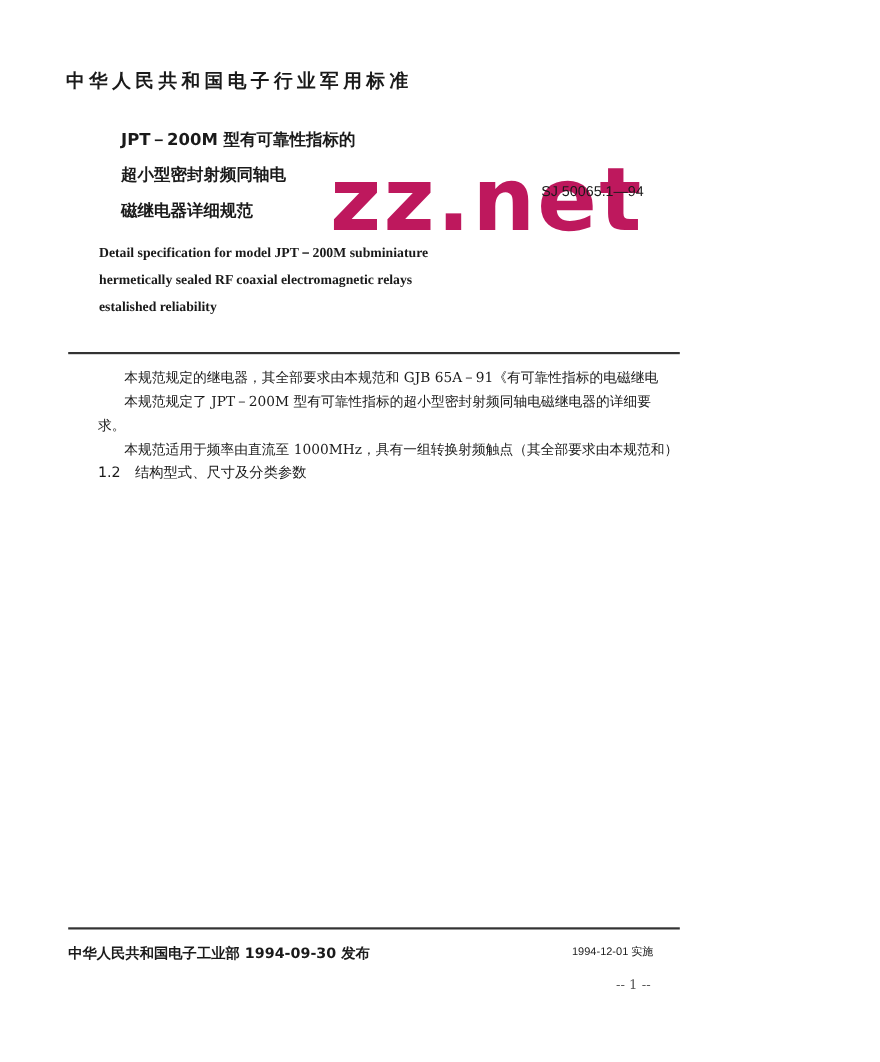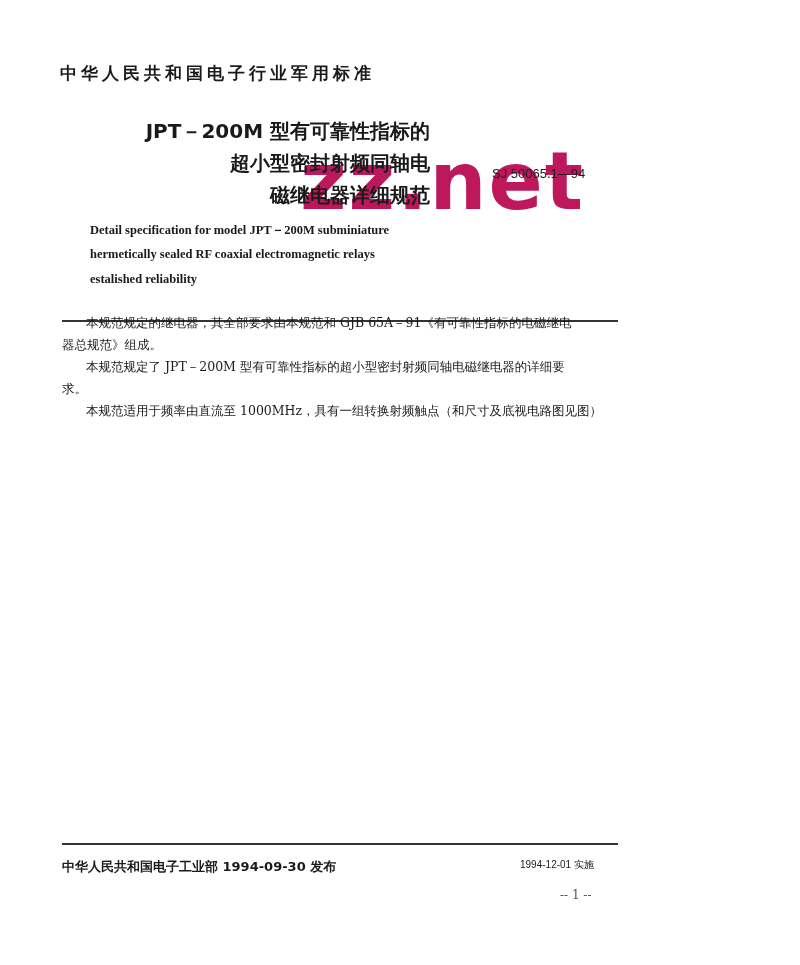--- a/index.html
+++ b/index.html
@@ -8,8 +8,8 @@
   .abs { position:absolute; }
   .header-std { left:60px; top:62px; width:380px; font-family:Liberation Sans, sans-serif;
                 font-weight:bold; font-size:17px; letter-spacing:4px; white-space:nowrap; }
-  .title-cn { left:110px; width:320px; text-align:right; font-family:"DejaVu Sans", sans-serif;
-              font-weight:bold; font-size:20px; white-space:nowrap; }
+  .title-cn { left:110px; width:320px; text-align:left; font-family:"DejaVu Sans", sans-serif;
+              font-weight:bold; font-size:15px; white-space:nowrap; }
   .std-code { left:492px; top:166px; font-family:"Liberation Sans", sans-serif; font-size:13px; white-space:nowrap; }
   .watermark { left:300px; top:135px; font-family:"DejaVu Sans", sans-serif; font-weight:bold;
                font-size:80px; color:#be185d; letter-spacing:2px; z-index:0; white-space:nowrap; }

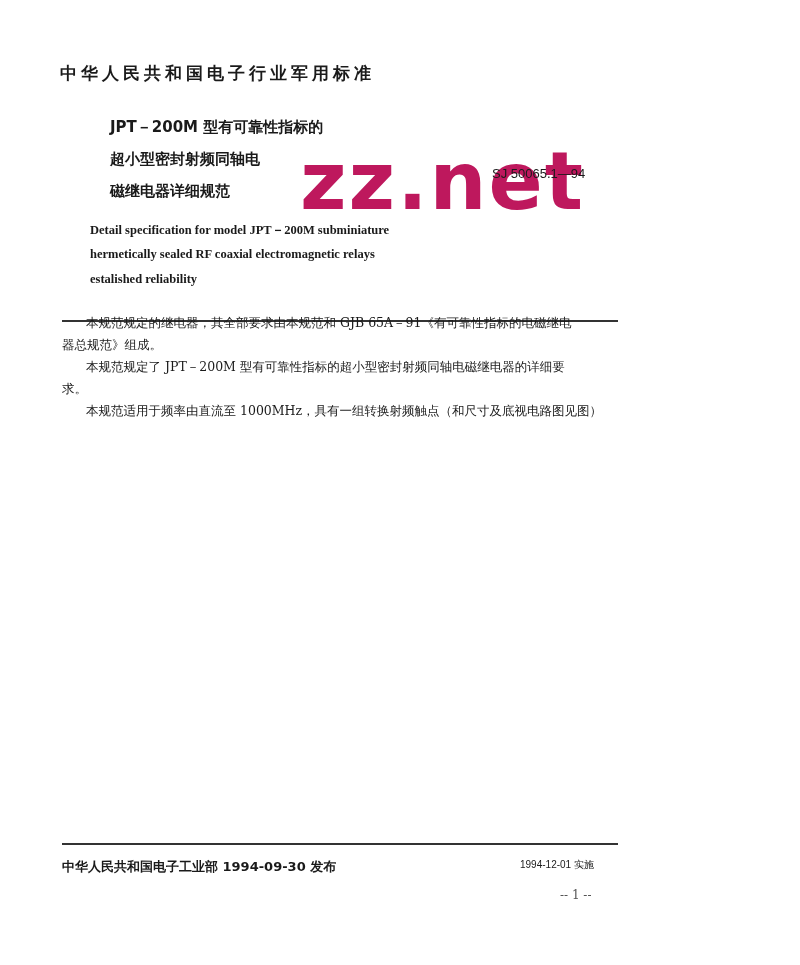--- a/index.html
+++ b/index.html
@@ -43,7 +43,7 @@
 
 <div class="abs rule fg" style="top:320px;"></div>
 
-<div class="abs para fg" style="top:312px;">
+<div class="abs para fg" style="top:332px;margin-left:27px;">
   <div class="line" style="text-indent:24px;">本规范规定的继电器，其全部要求由本规范和 GJB 65A－91《有可靠性指标的电磁继电</div>
   <div class="line">器总规范》组成。</div>
   <div class="line" style="text-indent:24px;">本规范规定了 JPT－200M 型有可靠性指标的超小型密封射频同轴电磁继电器的详细要</div>

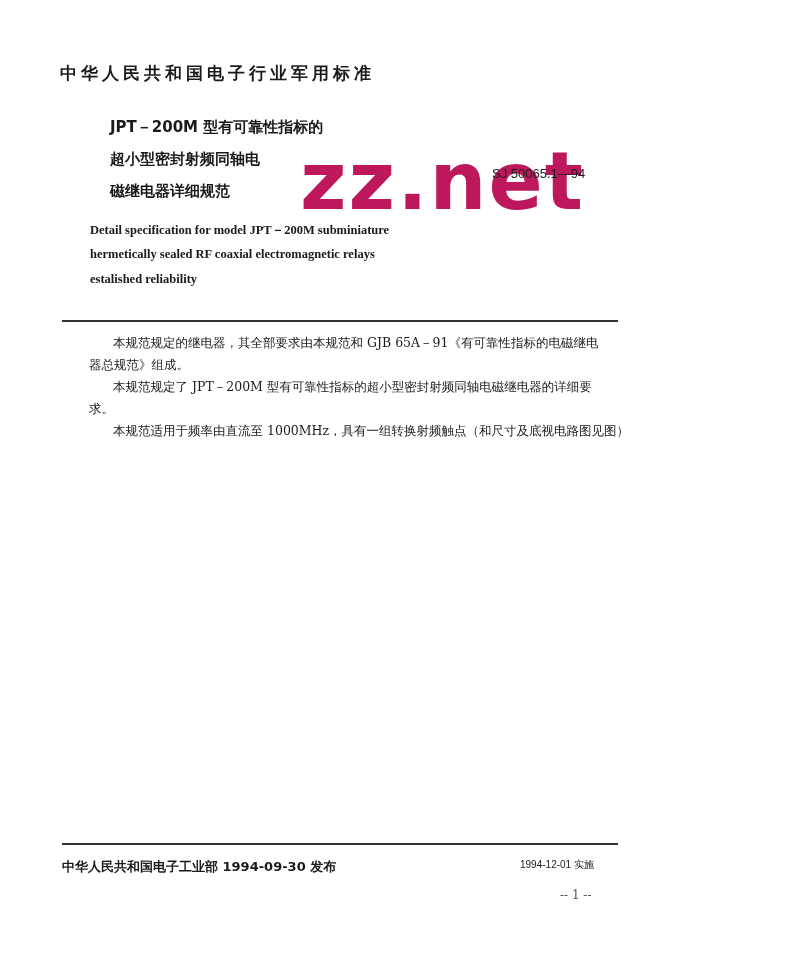--- a/index.html
+++ b/index.html
@@ -45,7 +45,6 @@
 
 <div class="abs para fg" style="top:332px;margin-left:27px;">
   <div class="line" style="text-indent:24px;">本规范规定的继电器，其全部要求由本规范和 GJB 65A－91《有可靠性指标的电磁继电</div>
-  <div class="line">器总规范》组成。</div>
   <div class="line" style="text-indent:24px;">本规范规定了 JPT－200M 型有可靠性指标的超小型密封射频同轴电磁继电器的详细要</div>
   <div class="line">求。</div>
   <div class="line" style="text-indent:24px;">本规范适用于频率由直流至 1000MHz，具有一组转换射频触点（和尺寸及底视电路图见图）</div>

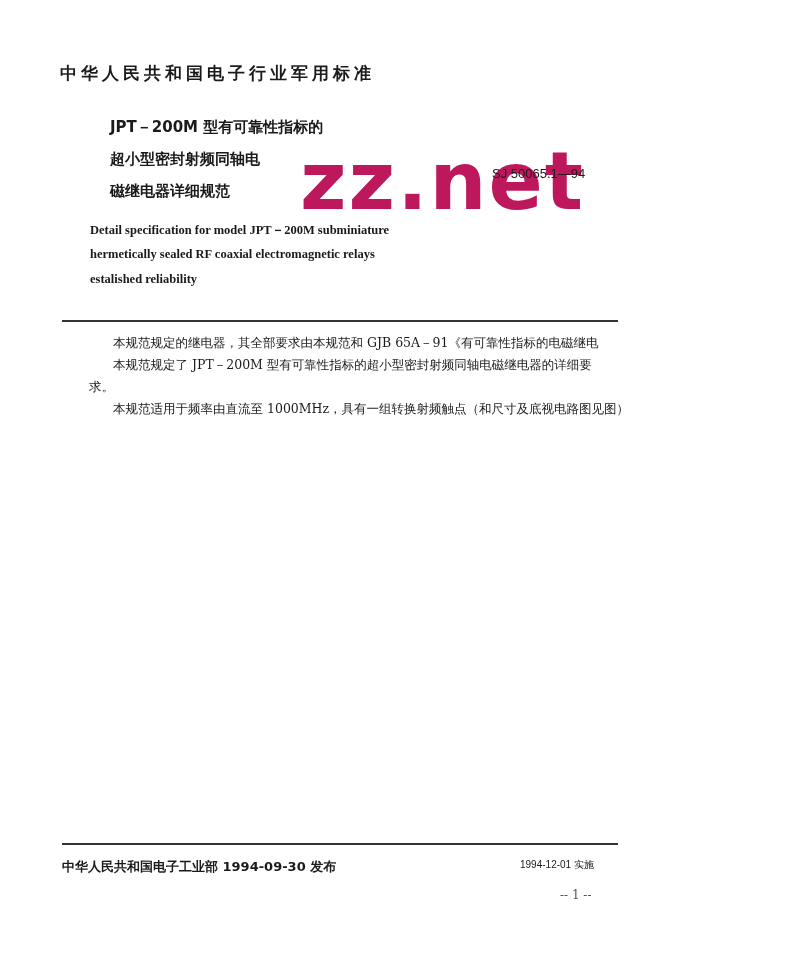--- a/index.html
+++ b/index.html
@@ -47,7 +47,7 @@
   <div class="line" style="text-indent:24px;">本规范规定的继电器，其全部要求由本规范和 GJB 65A－91《有可靠性指标的电磁继电</div>
   <div class="line" style="text-indent:24px;">本规范规定了 JPT－200M 型有可靠性指标的超小型密封射频同轴电磁继电器的详细要</div>
   <div class="line">求。</div>
-  <div class="line" style="text-indent:24px;">本规范适用于频率由直流至 1000MHz，具有一组转换射频触点（和尺寸及底视电路图见图）</div>
+  <div class="line" style="text-indent:24px;">本规范适用于频率由直流至 1000MHz，具有一组转换射频触点（其全部要求由本规范和）</div>
 </div>
 
 <div class="abs rule fg" style="top:843px;"></div>

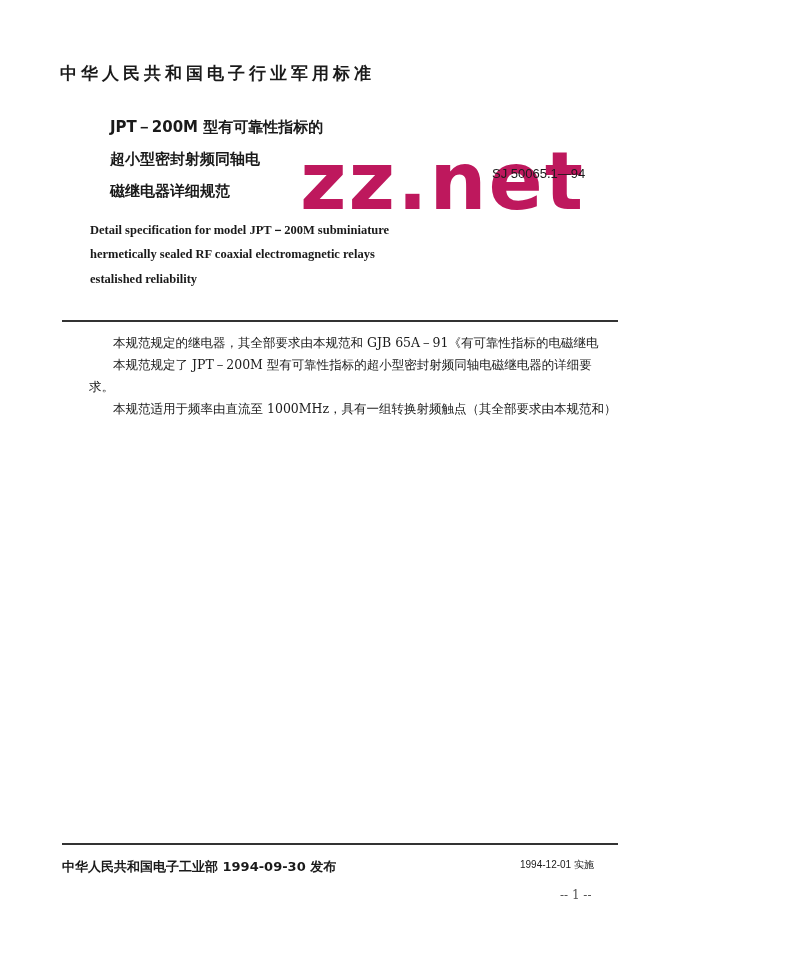--- a/index.html
+++ b/index.html
@@ -48,6 +48,7 @@
   <div class="line" style="text-indent:24px;">本规范规定了 JPT－200M 型有可靠性指标的超小型密封射频同轴电磁继电器的详细要</div>
   <div class="line">求。</div>
   <div class="line" style="text-indent:24px;">本规范适用于频率由直流至 1000MHz，具有一组转换射频触点（其全部要求由本规范和）</div>
+  <div class="line heading">1.2　结构型式、尺寸及分类参数</div>
 </div>
 
 <div class="abs rule fg" style="top:843px;"></div>

